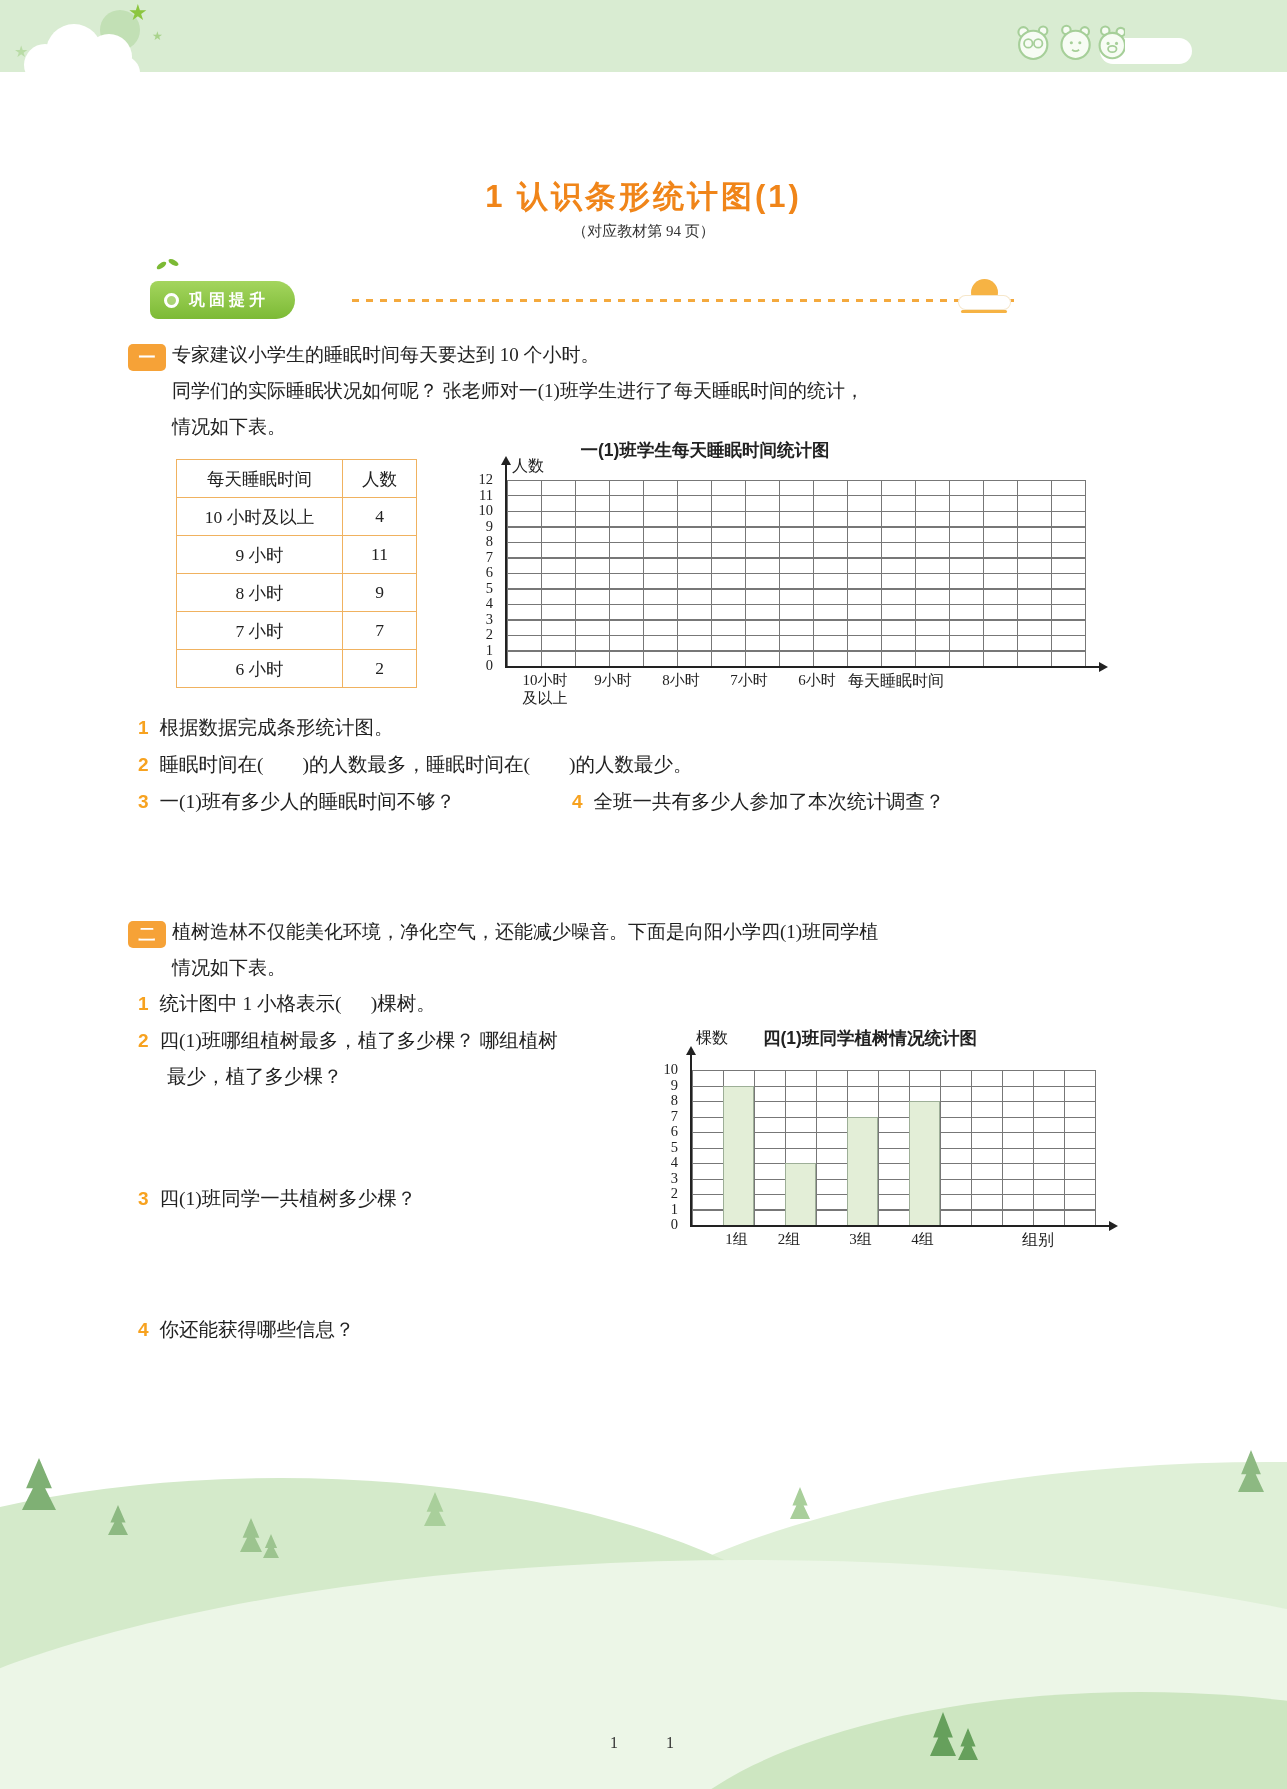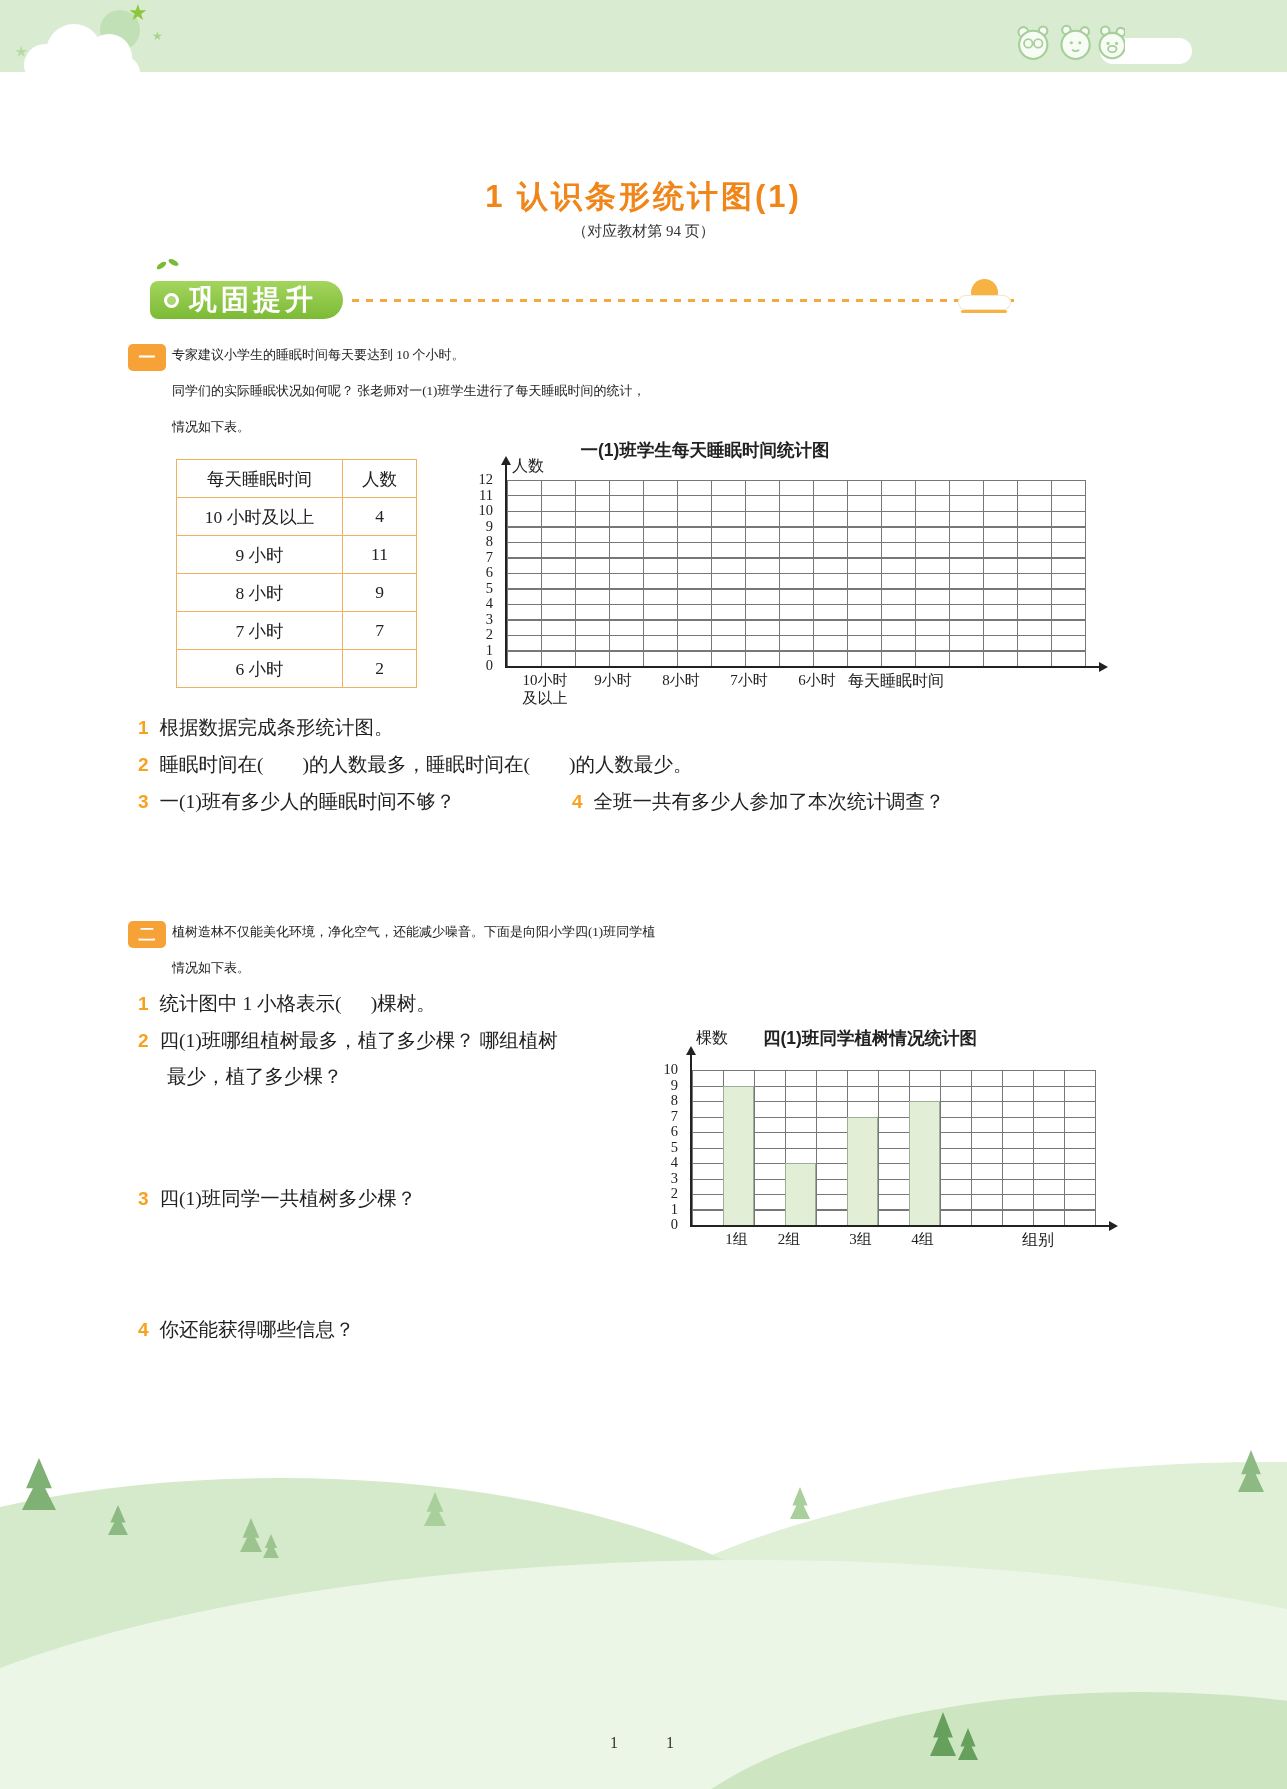--- a/index.html
+++ b/index.html
@@ -27,7 +27,7 @@
   .banner-eye{width:15px;height:15px;border:3px solid #fff;border-radius:50%;
     margin-right:10px;background:rgba(255,255,255,.25);}
   .banner-label{color:#fff;font-family:"Liberation Sans",sans-serif;font-weight:bold;
-    font-size:28px;letter-spacing:4px;}
+    font-size:16px;letter-spacing:4px;}
   .leaf{position:absolute;width:11px;height:5px;background:#7cba35;border-radius:50%;}
   .dash-line{left:352px;top:299px;width:662px;height:3px;
     background:repeating-linear-gradient(90deg,#f4a93d 0 7px,transparent 7px 14px);}

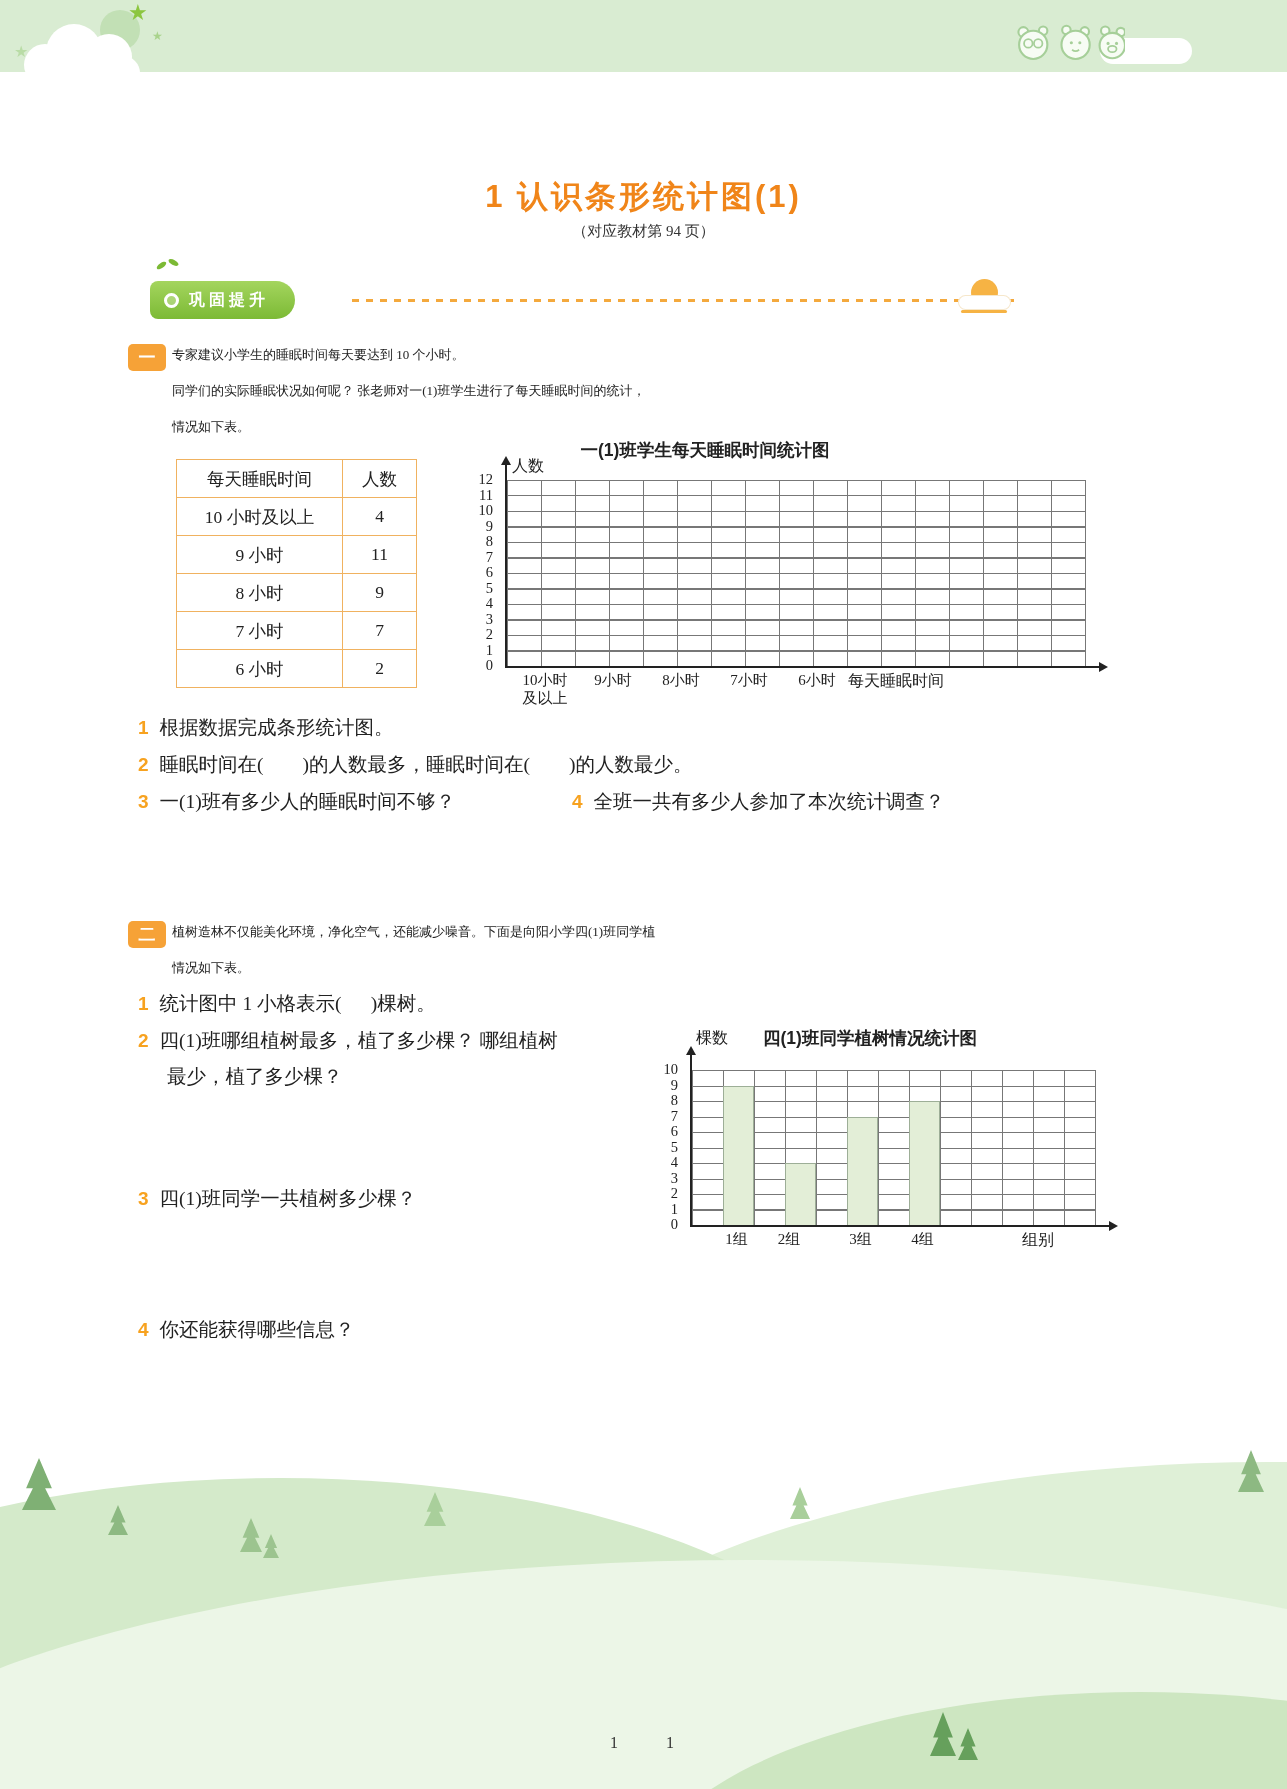--- a/index.html
+++ b/index.html
@@ -40,7 +40,7 @@
   
   .sec-badge{left:128px;width:38px;height:27px;background:#f6a237;border-radius:5px;
     color:#fff;text-align:center;line-height:27px;font-size:17px;font-weight:bold;}
-  .text-line{left:172px;font-size:13px;line-height:28px;white-space:pre-wrap;}
+  .text-line{left:172px;font-size:19px;line-height:28px;white-space:pre-wrap;}
   .q{display:flex;align-items:baseline;}
   .qnum{font-family:"Liberation Sans",sans-serif;font-weight:bold;color:#f7a21f;
     font-size:19px;margin-right:11px;}

